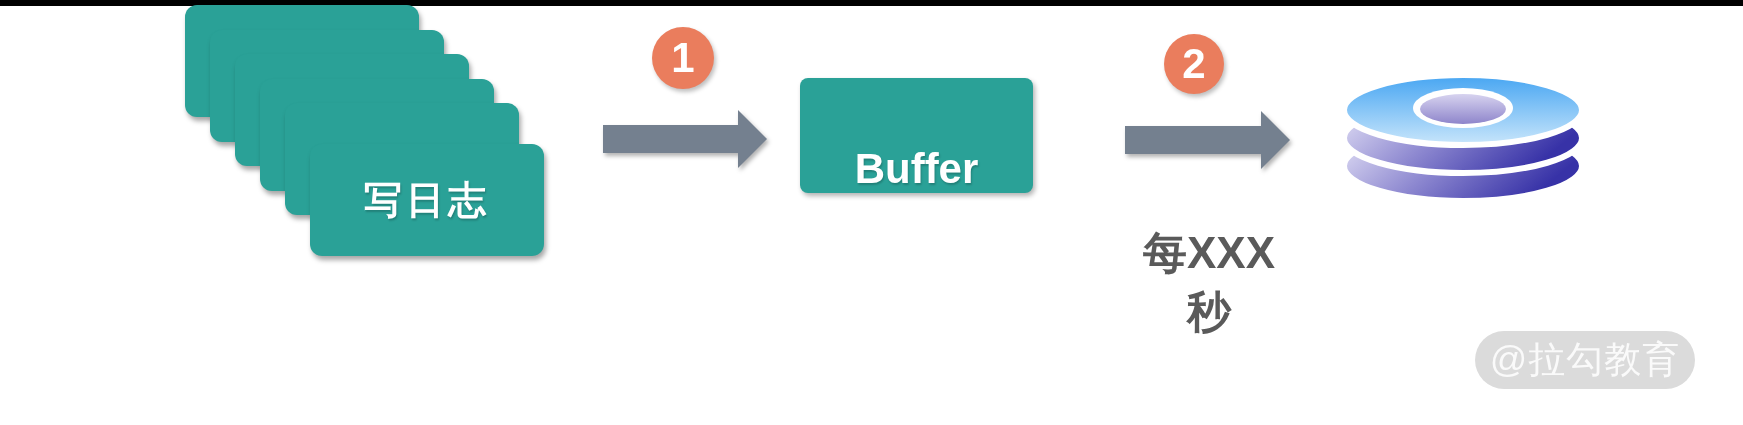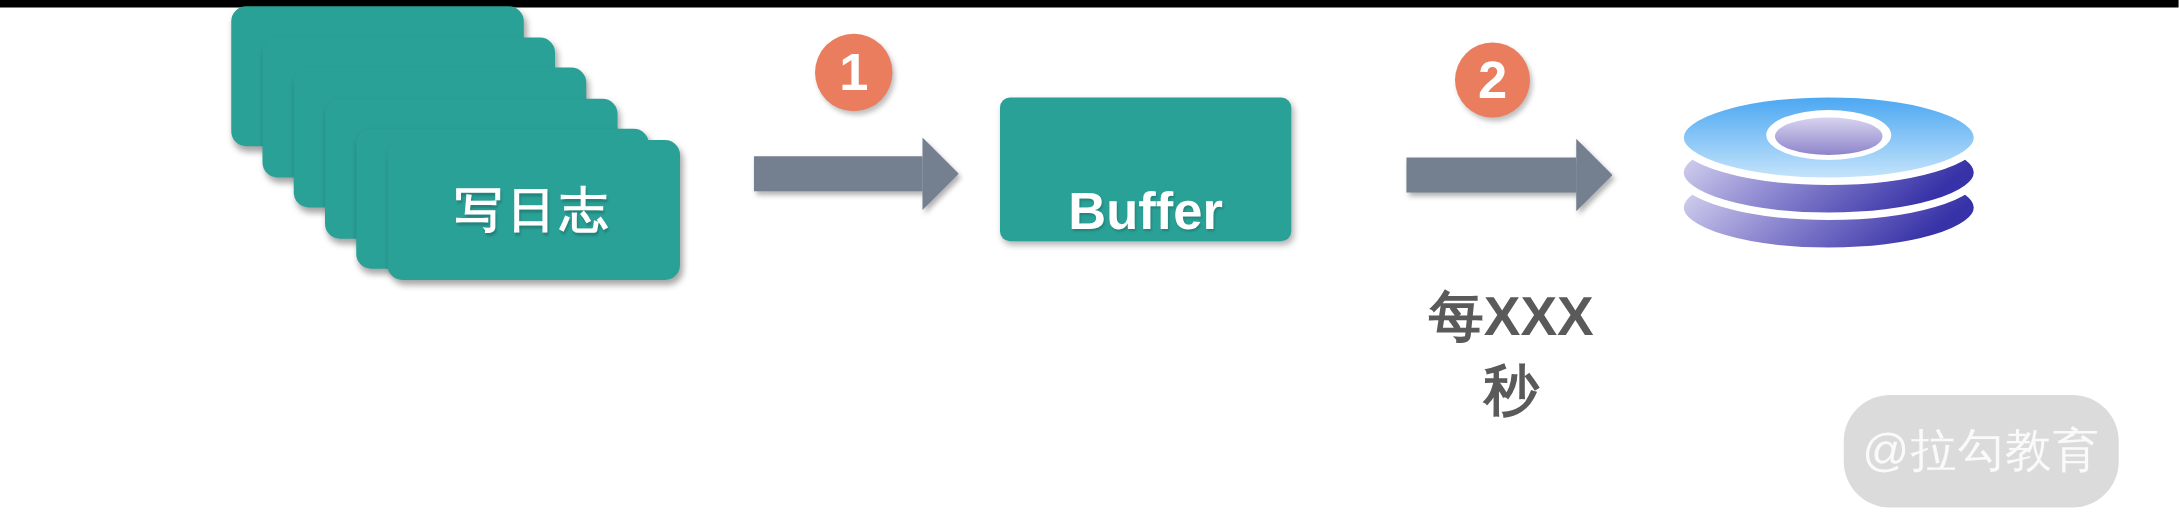--- a/index.html
+++ b/index.html
@@ -116,7 +116,7 @@
     <div class="log-card" style="left: 235px; top: 54.2px; background: rgb(42, 161, 151);"></div>
     <div class="log-card" style="left: 260px; top: 78.8px; background: rgb(42, 161, 151);"></div>
     <div class="log-card" style="left: 285px; top: 103.4px; background: rgb(42, 161, 151);"></div>
-    <div class="log-card" style="left: 310px; top: 112px; background: rgb(42, 161, 151);">
+    <div class="log-card" style="left: 310px; top: 144px; background: rgb(42, 161, 151);">
       <span class="log-card-label">写日志</span>
     </div>
   </div>

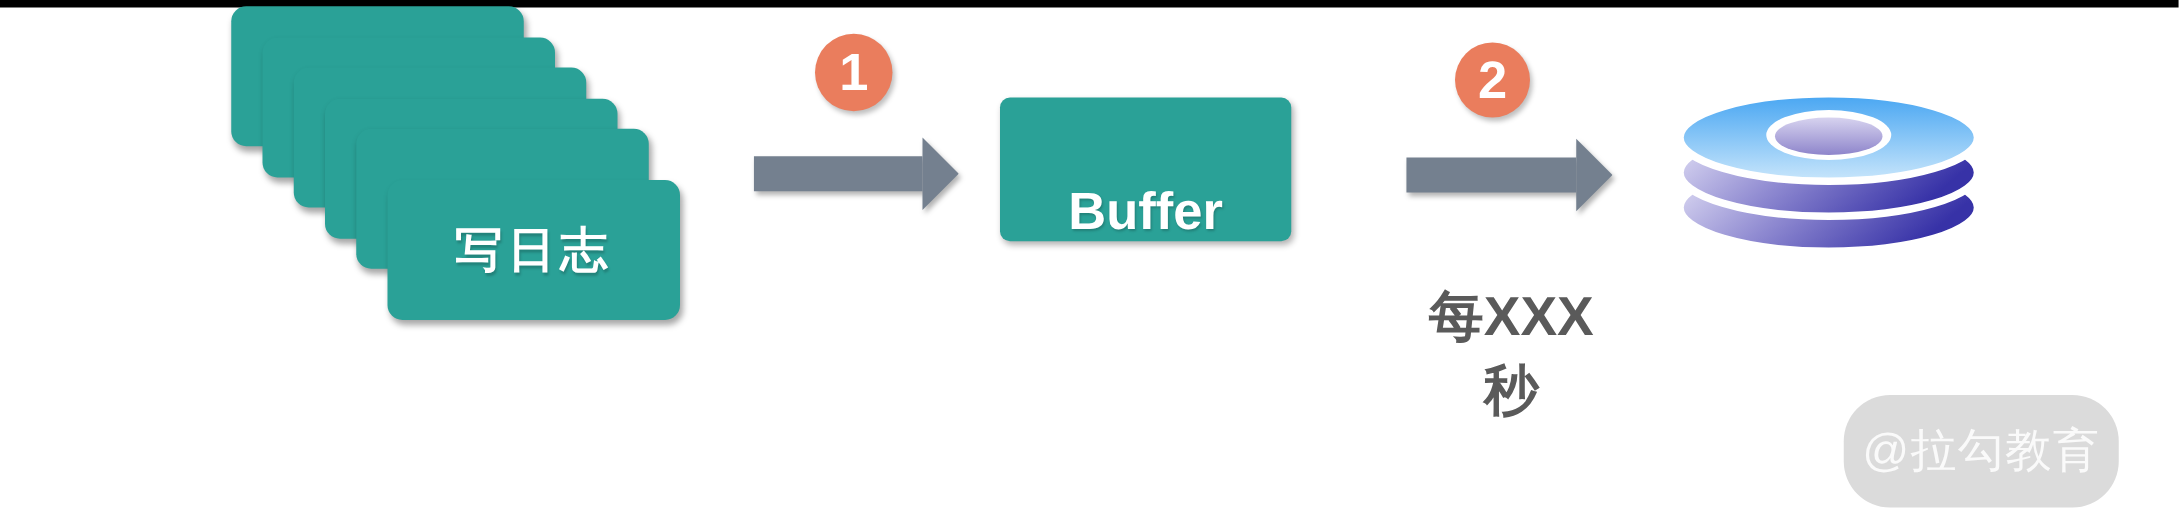--- a/index.html
+++ b/index.html
@@ -91,8 +91,8 @@
 
   
   .watermark-badge {
-    left: 1475px; top: 316px;
-    width: 220px; height: 90px;
+    left: 1475px; top: 331px;
+    width: 220px; height: 58px;
     background: var(--wm-bg, #DBDBDB);
     border-radius: 37px;
     display: flex;

